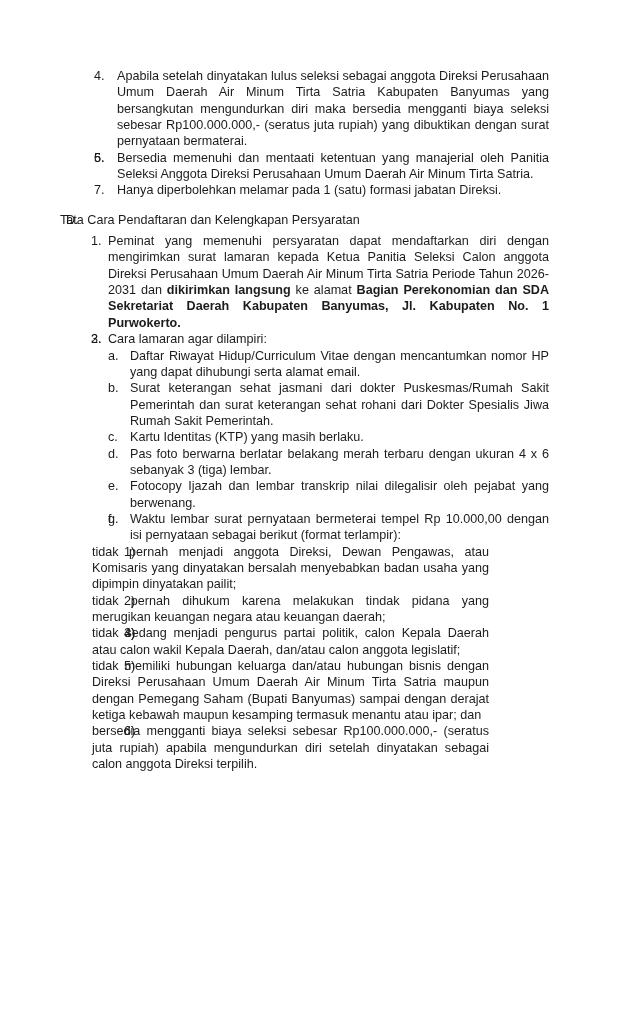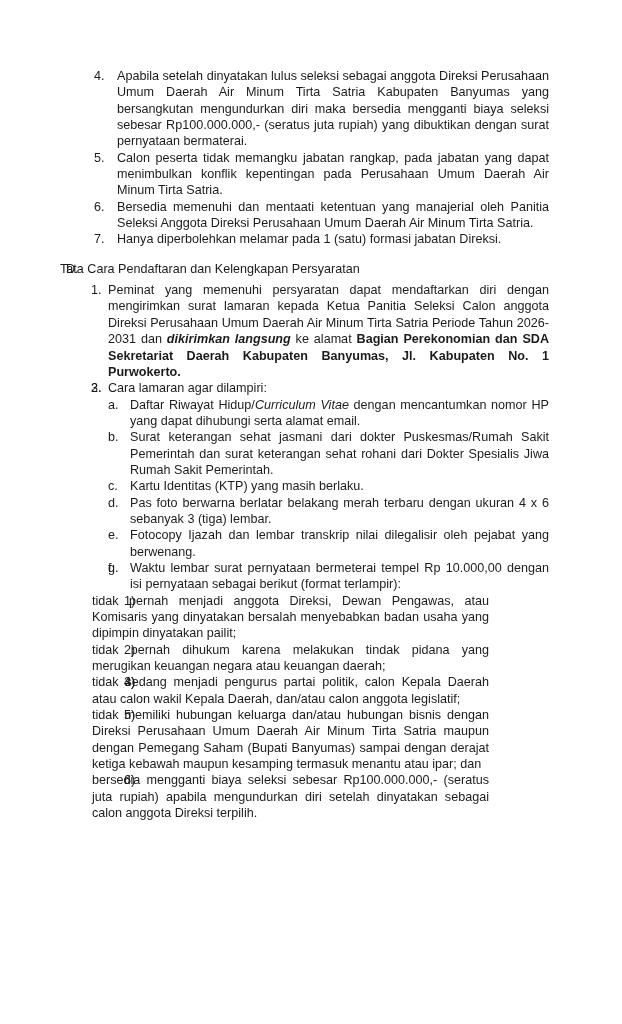--- a/index.html
+++ b/index.html
@@ -44,7 +44,6 @@
     </div>
     <div class="row l1">
       <span class="num">5.</span>
-      <span class="txt">Calon peserta tidak memangku jabatan rangkap, pada jabatan yang dapat menimbulkan konflik kepentingan pada Perusahaan Umum Daerah Air Minum Tirta Satria.</span>
     </div>
     <div class="row l1">
       <span class="num">6.</span>

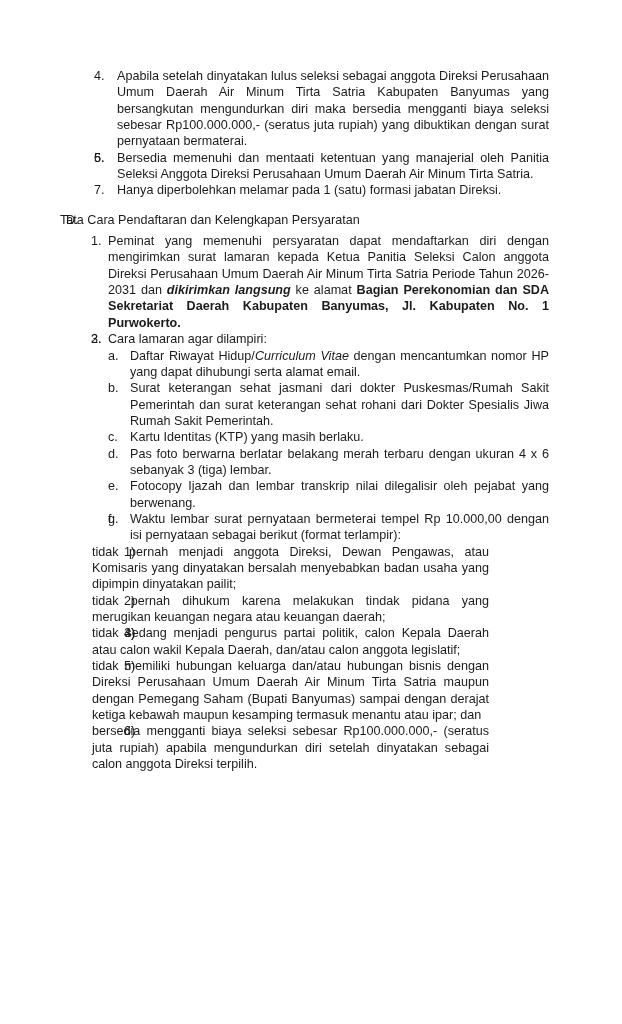--- a/index.html
+++ b/index.html
@@ -29,7 +29,7 @@
   .l4 .num { left: 124px; }
   .l4 .txt { margin-left: 92px; width: 397px; }
   b, strong { font-weight: bold; }
-  .bi { font-weight: bold; font-style: italic; }
+  .bi { font-weight: bold; }
   .it { font-style: italic; }
 </style>
 </head>

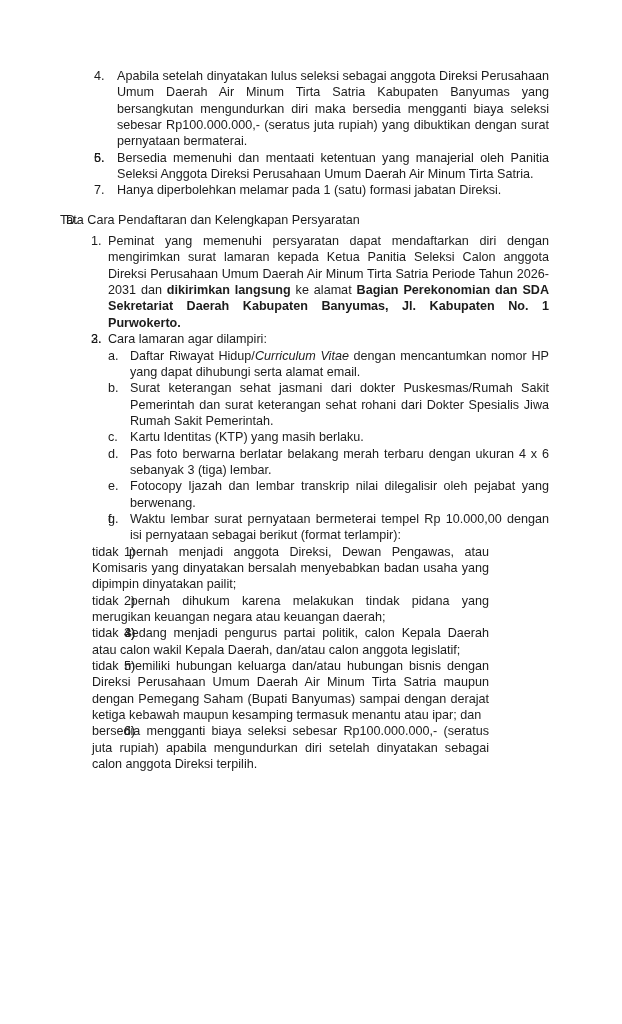--- a/index.html
+++ b/index.html
@@ -30,7 +30,7 @@
   .l4 .txt { margin-left: 92px; width: 397px; }
   b, strong { font-weight: bold; }
   .bi { font-weight: bold; }
-  .it { font-style: italic; }
+  .it { }
 </style>
 </head>
 <body>

